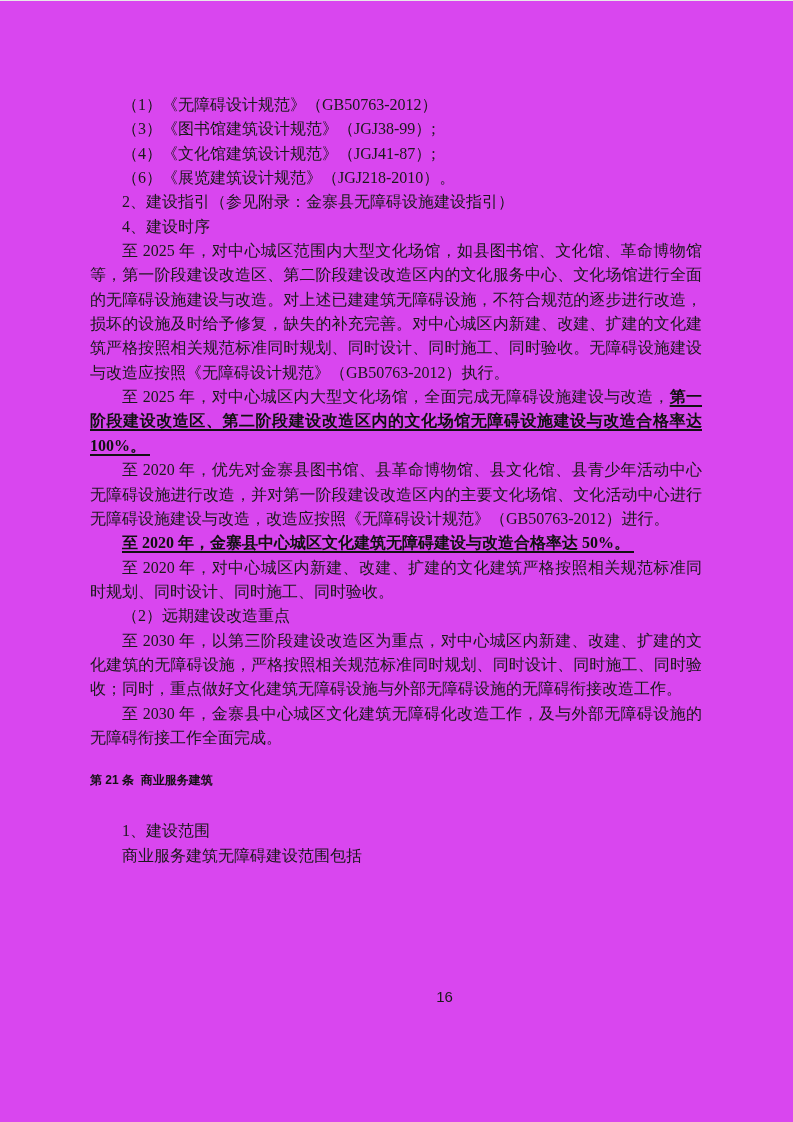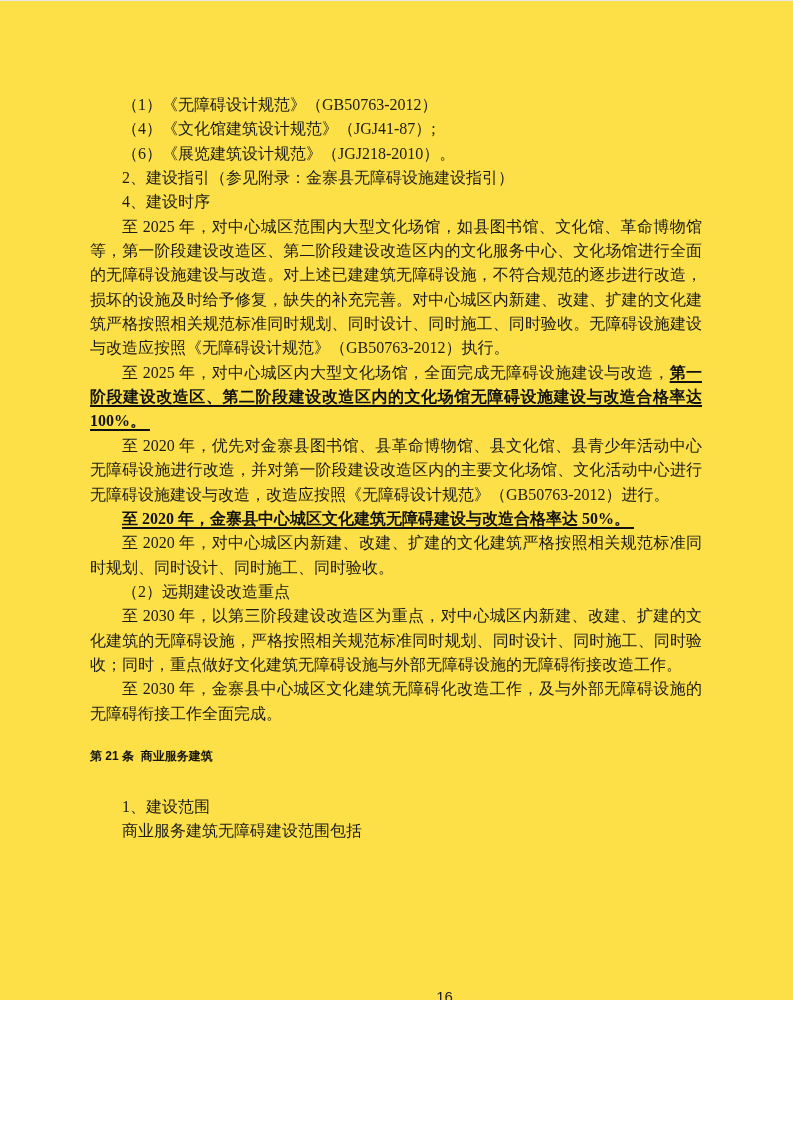--- a/index.html
+++ b/index.html
@@ -10,8 +10,8 @@
   .page {
     position: relative;
     width: 793px;
-    height: 1000px;
-    background: #fde047;
+    height: 1122px;
+    background: #d946ef;
     color: #1a1a1a;
     font-family: "Liberation Serif", serif;
     overflow: hidden;

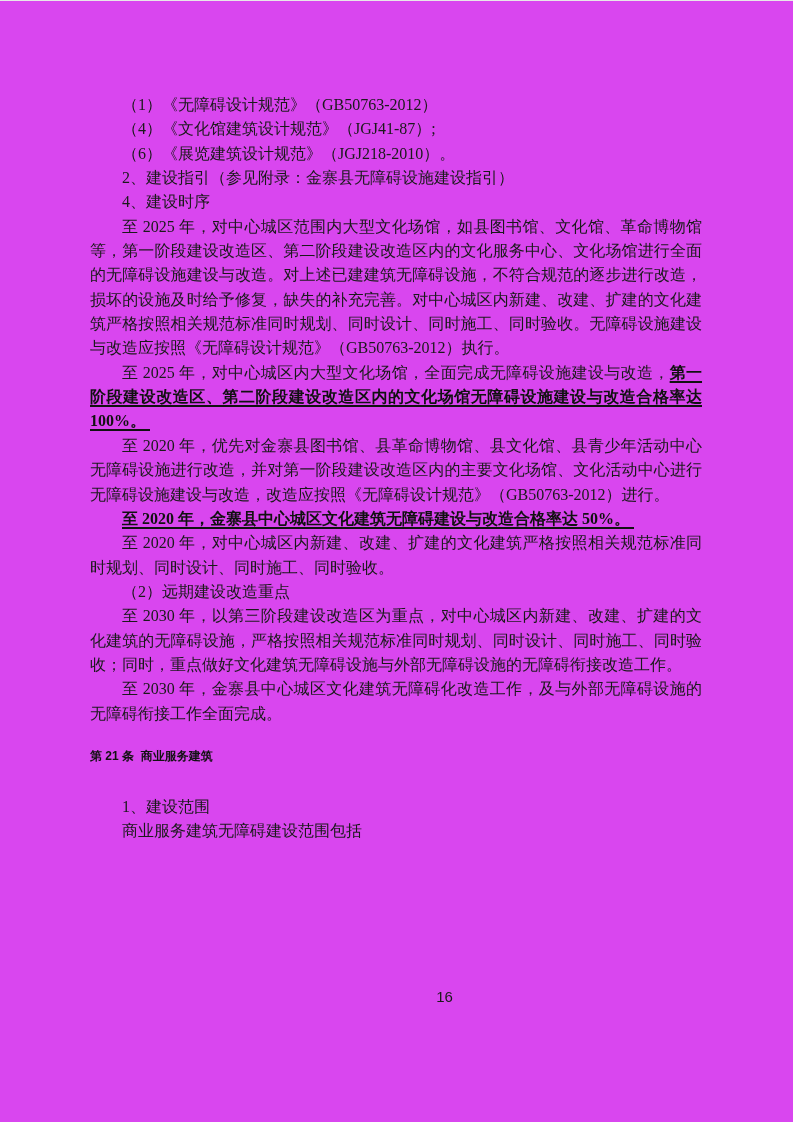--- a/index.html
+++ b/index.html
@@ -70,6 +70,7 @@
 <div class="page">
   <div class="doc-body">
       <p class="line"><span>（1）《无障碍设计规范》（GB50763-2012）</span></p>
+      <p class="line"><span>（3）《图书馆建筑设计规范》（JGJ38-99）;</span></p>
       <p class="line"><span>（4）《文化馆建筑设计规范》（JGJ41-87）;</span></p>
       <p class="line"><span>（6）《展览建筑设计规范》（JGJ218-2010）。</span></p>
       <p class="line"><span>2、建设指引（参见附录：金寨县无障碍设施建设指引）</span></p>

